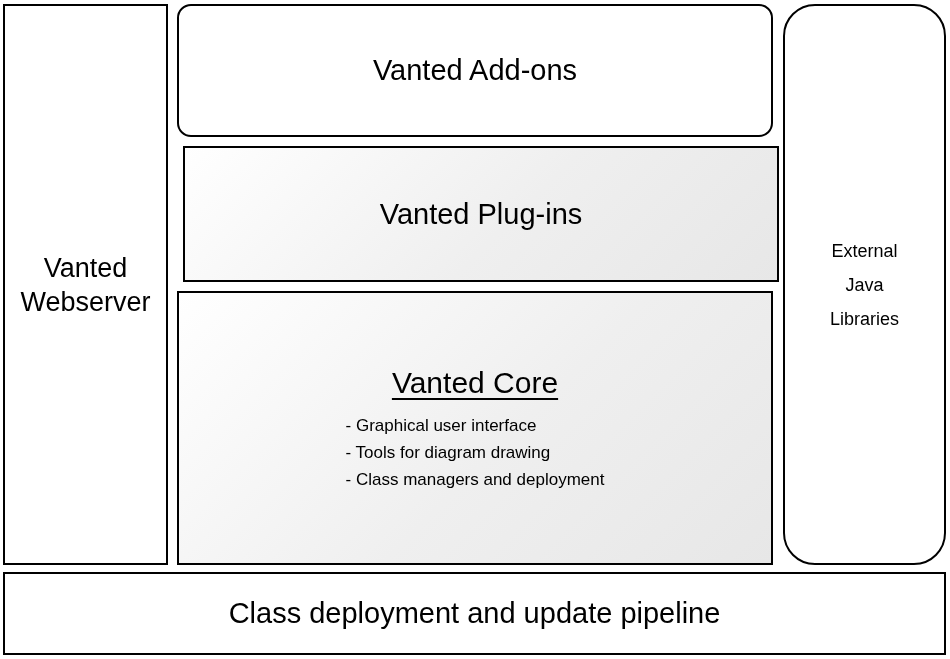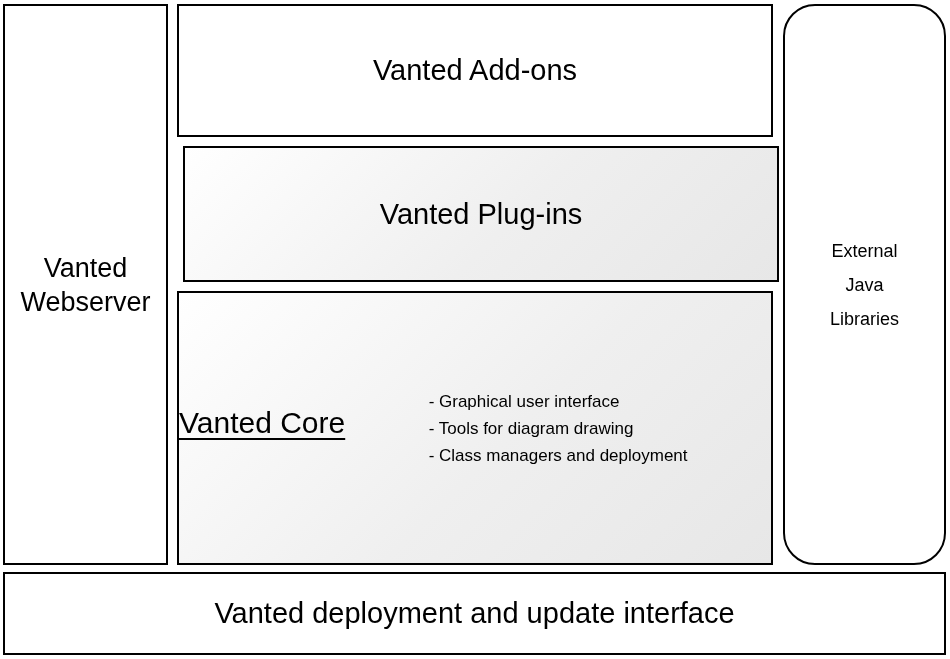--- a/index.html
+++ b/index.html
@@ -39,6 +39,7 @@
   #addons-box {
     left: 177px; top: 4px; width: 596px; height: 133px;
     font-size: 29px;
+    border-radius: 14px;
   }
   #plugins-box {
     left: 183px; top: 146px; width: 596px; height: 136px;

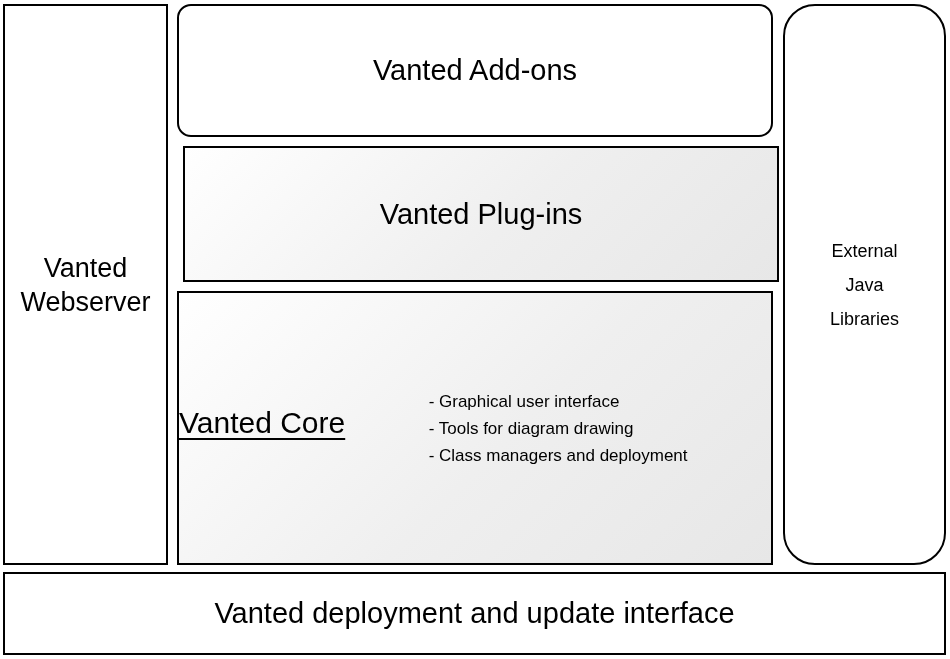--- a/index.html
+++ b/index.html
@@ -47,6 +47,7 @@
   }
   #core-box {
     left: 177px; top: 291px; width: 596px; height: 274px;
+    flex-direction: column;
   }
   #core-title {
     font-size: 30px;

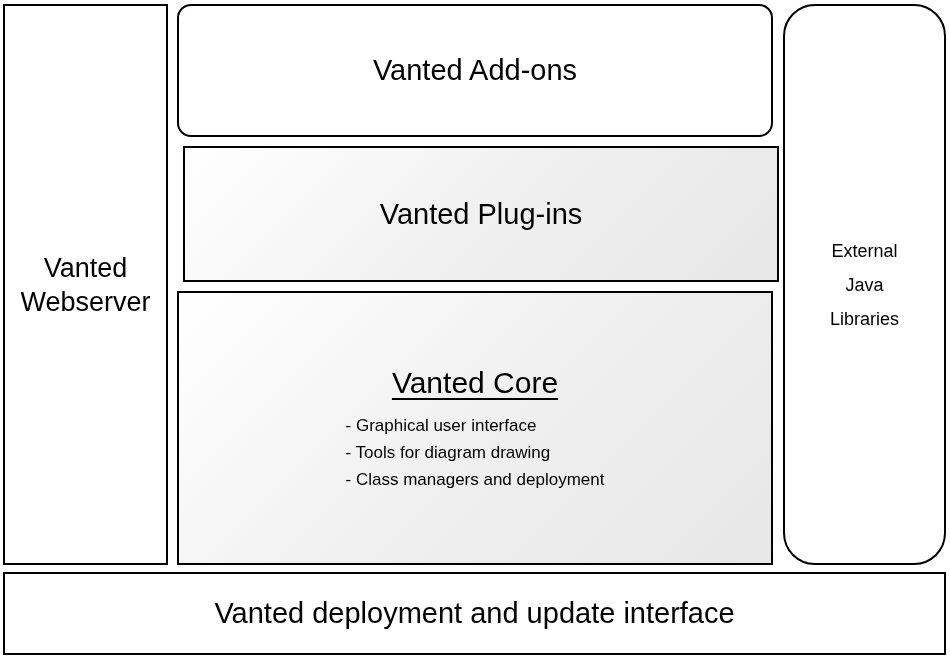--- a/index.html
+++ b/index.html
@@ -107,7 +107,7 @@
   </div>
 
   <div class="box" id="pipeline-box">
-    <span>Vanted deployment and update interface</span>
+    <span>Class deployment and update pipeline</span>
   </div>
 
 </div>

